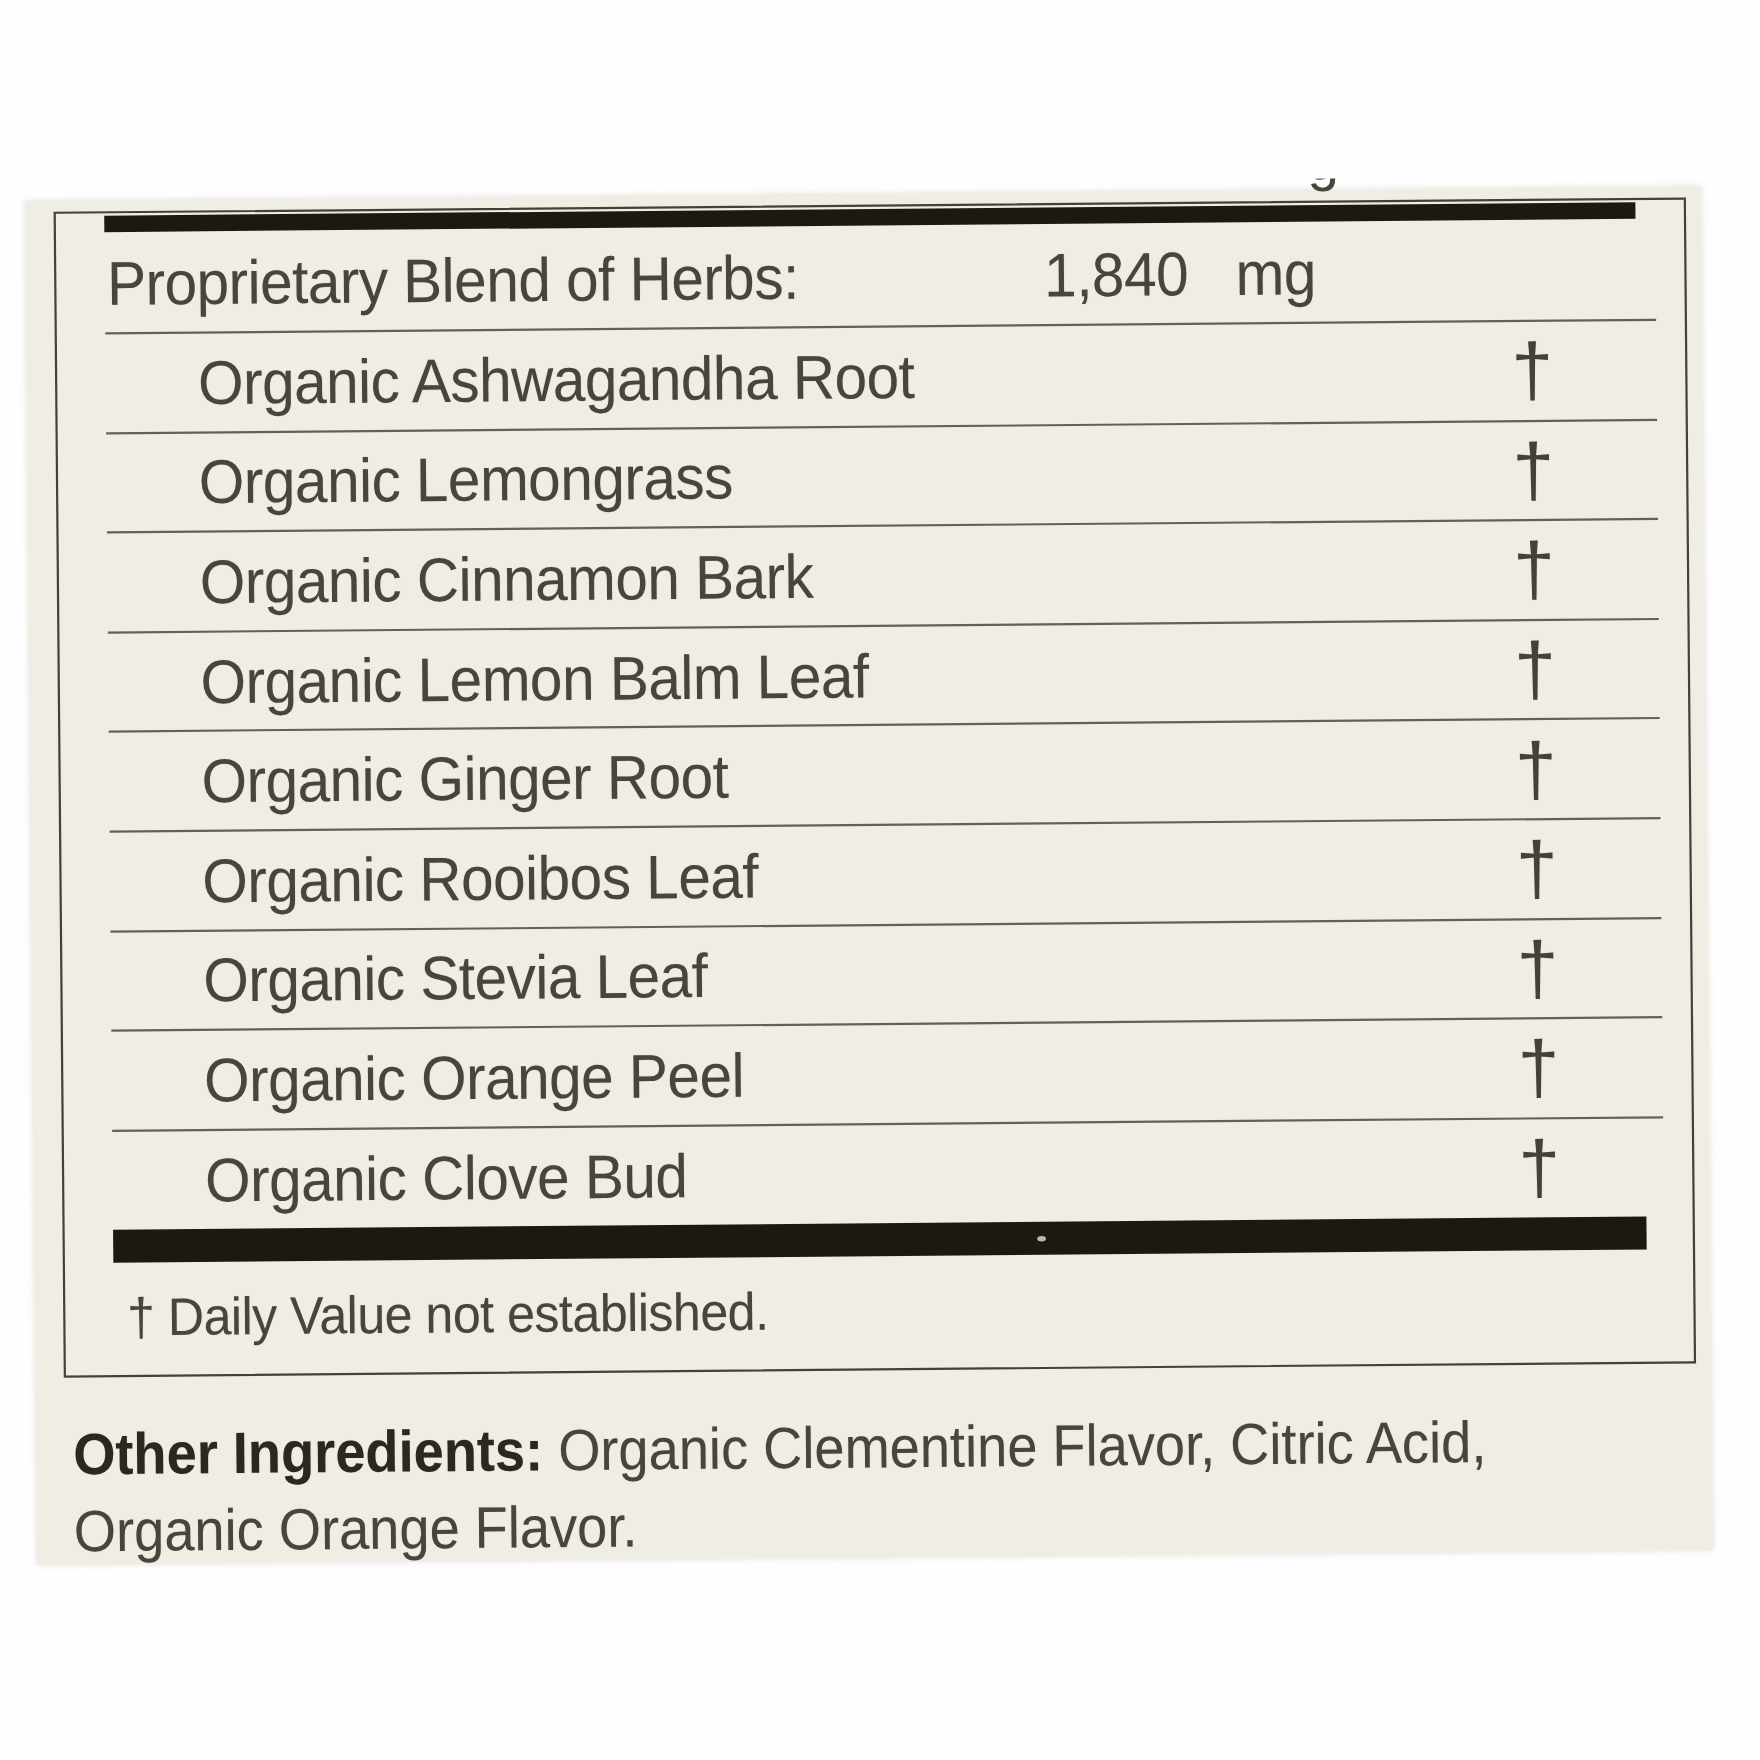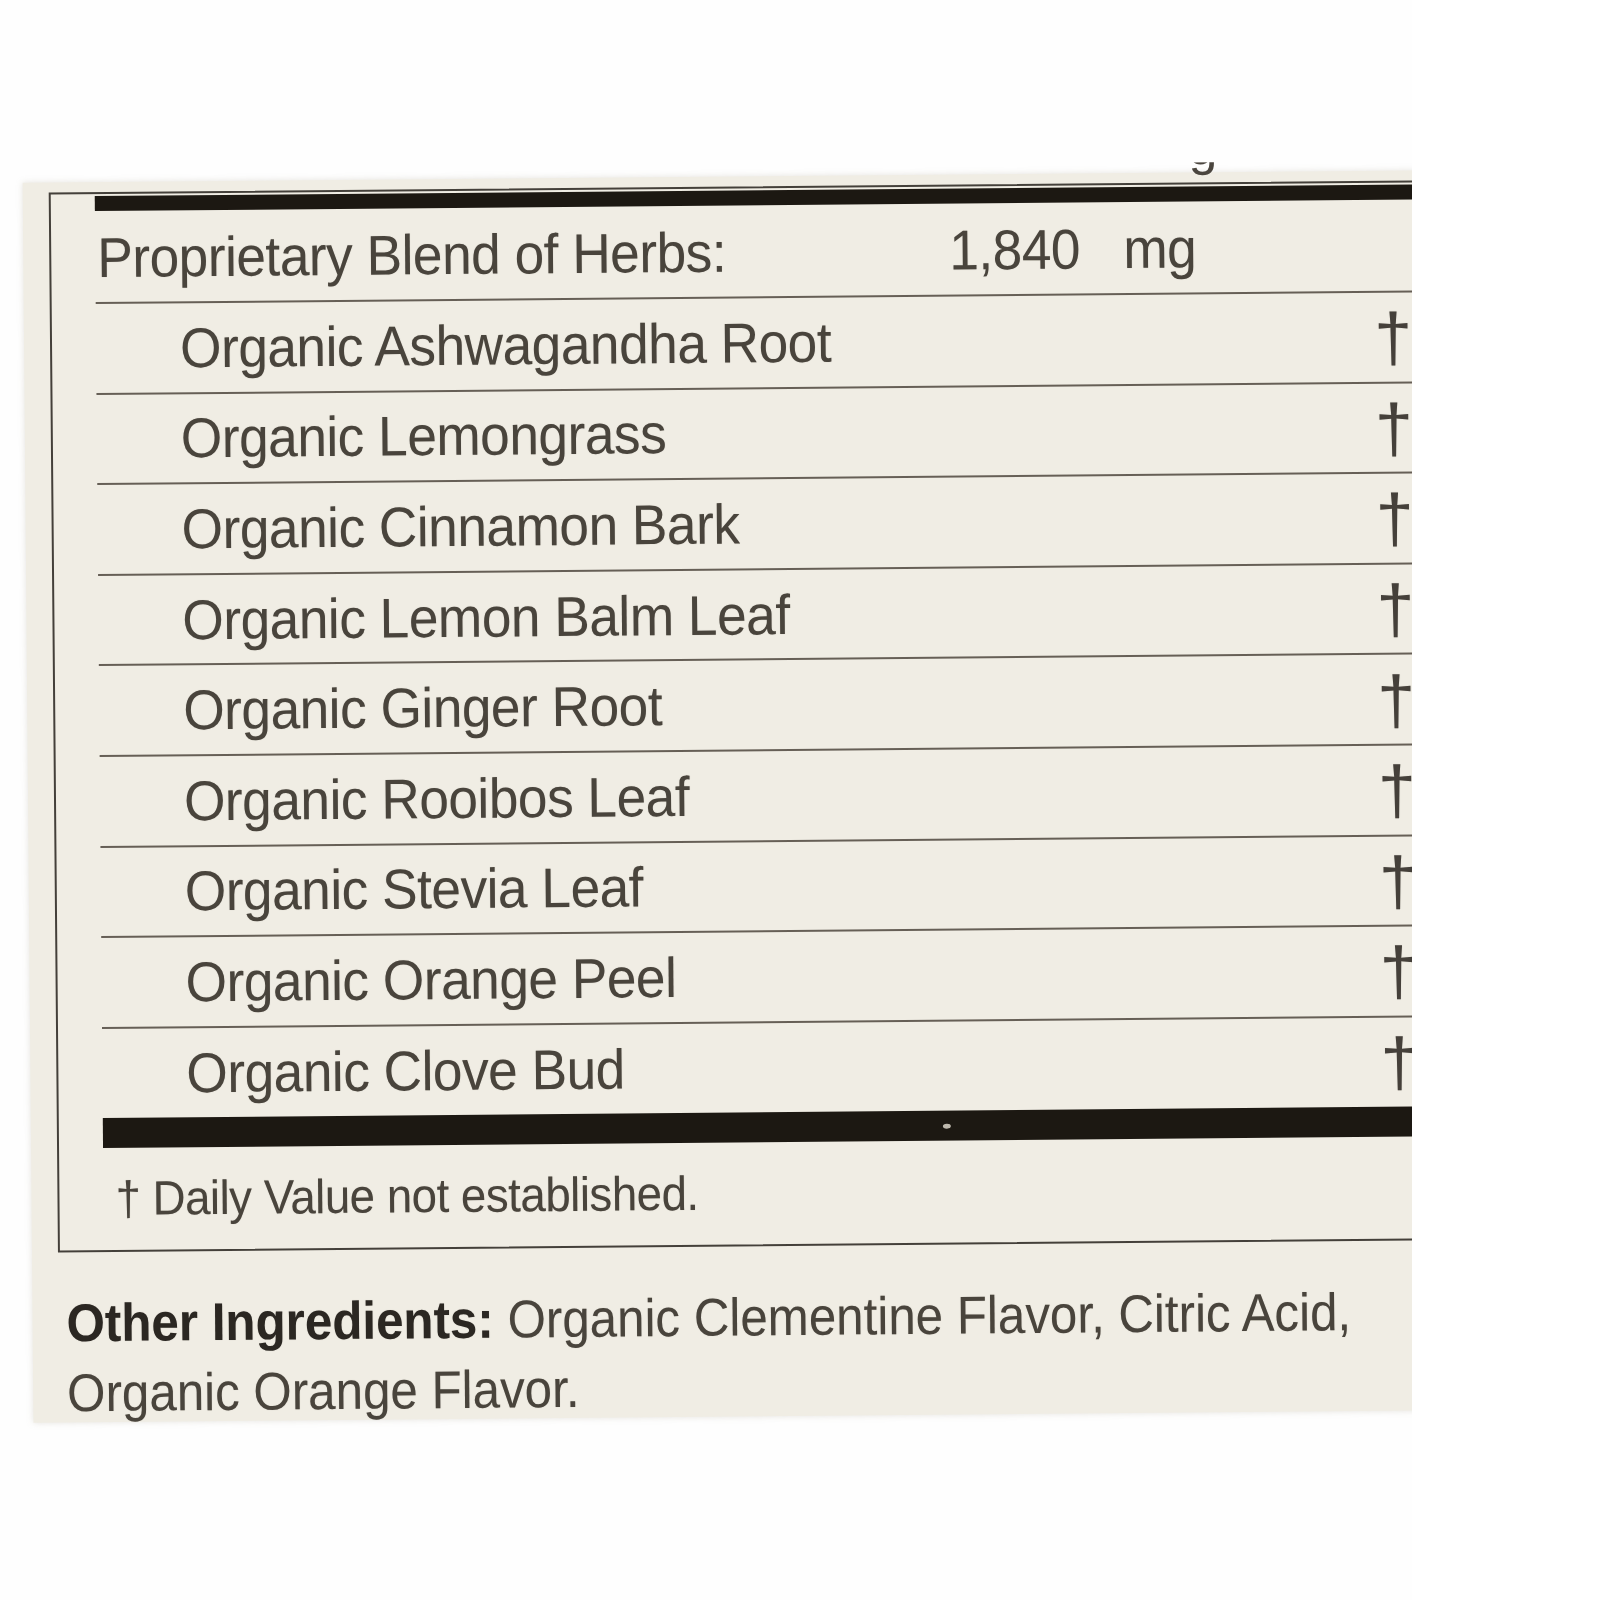--- a/index.html
+++ b/index.html
@@ -10,7 +10,7 @@
   }
   .page {
     position: relative;
-    width: 1412px;
+    width: 1600px;
     height: 1600px;
     background: #fefefe;
     overflow: hidden;

